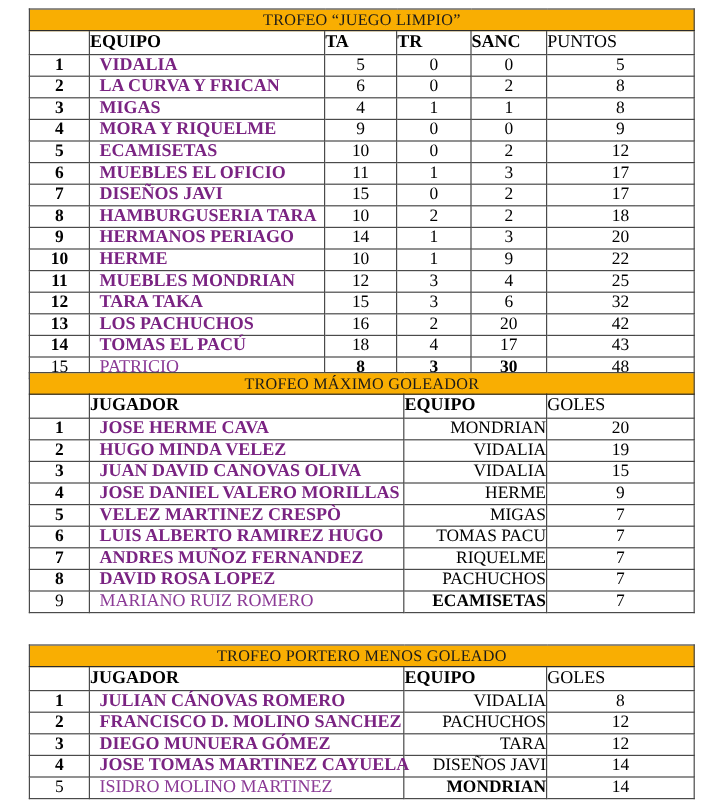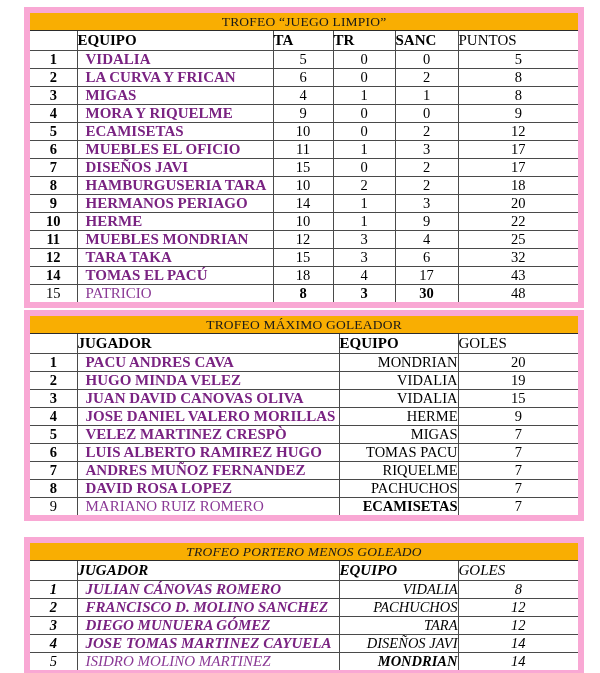--- a/index.html
+++ b/index.html
@@ -25,7 +25,7 @@
     position: absolute;
     left: 24px;
     width: 554px;
-    border: 6px solid #f9a8d4;
+    border: 1px solid #f9a8d4;
     border-collapse: collapse;
     background: #ffffff;
     table-layout: fixed;

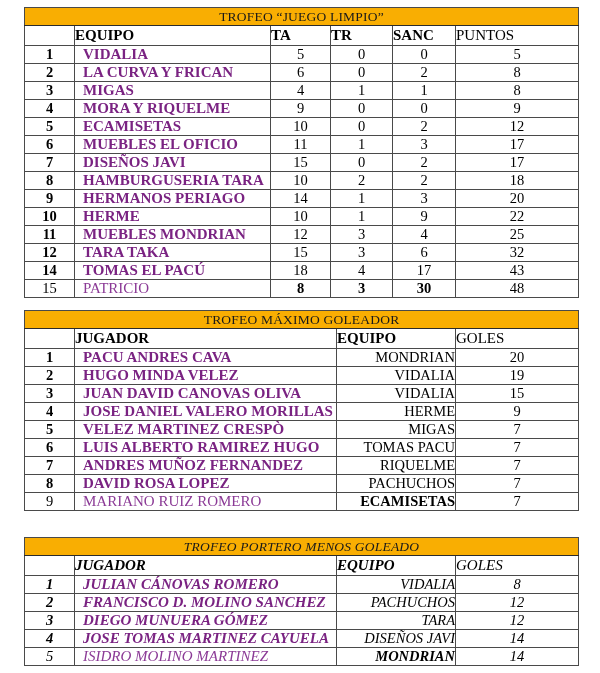--- a/index.html
+++ b/index.html
@@ -236,6 +236,14 @@
           <td class="num">32</td>
         </tr>
         <tr>
+          <td class="rank">13</td>
+          <td class="name">LOS PACHUCHOS</td>
+          <td class="num">16</td>
+          <td class="num">2</td>
+          <td class="num">20</td>
+          <td class="num">42</td>
+        </tr>
+        <tr>
           <td class="rank">14</td>
           <td class="name">TOMAS EL PACÚ</td>
           <td class="num">18</td>

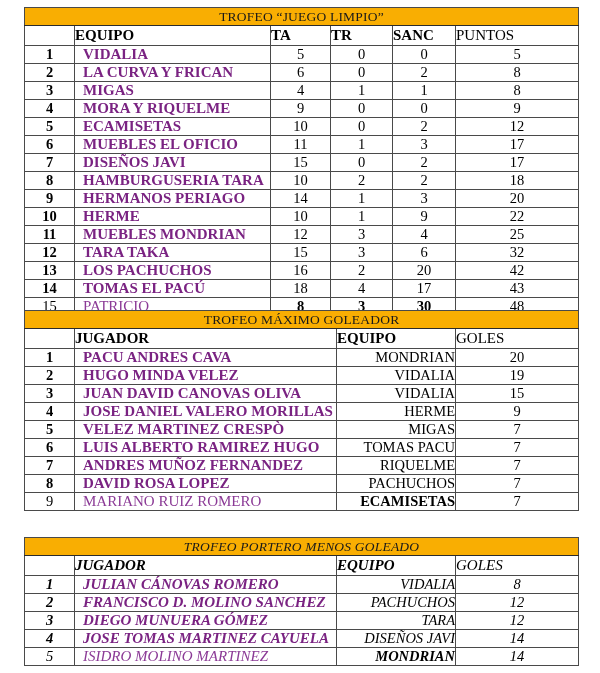--- a/index.html
+++ b/index.html
@@ -283,7 +283,7 @@
     <tbody id="scorer-body">
         <tr>
           <td class="rank">1</td>
-          <td class="name">PACU ANDRES CAVA</td>
+          <td class="name">JOSE HERME CAVA</td>
           <td class="team">MONDRIAN</td>
           <td class="num">20</td>
         </tr>

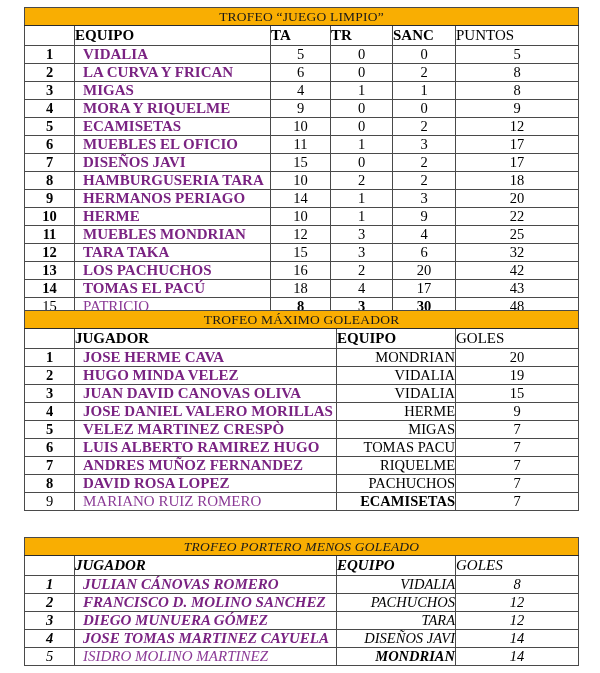--- a/index.html
+++ b/index.html
@@ -109,7 +109,7 @@
   
   #table-fairplay  { top: 7px; }
   #table-scorer    { top: 310px; }
-  #table-keeper    { top: 537px; font-style: italic; }
+  #table-keeper    { top: 537px; }
 </style>
 </head>
 <body>

